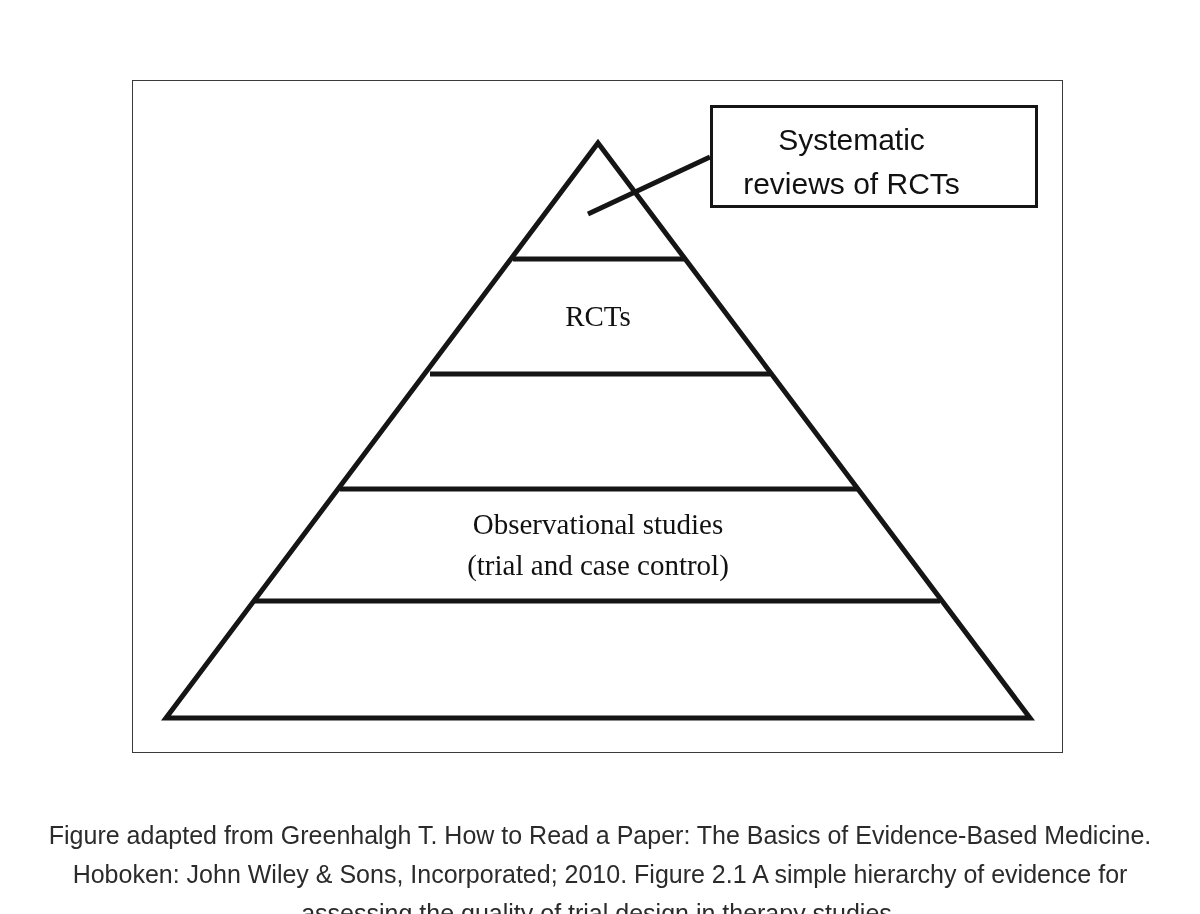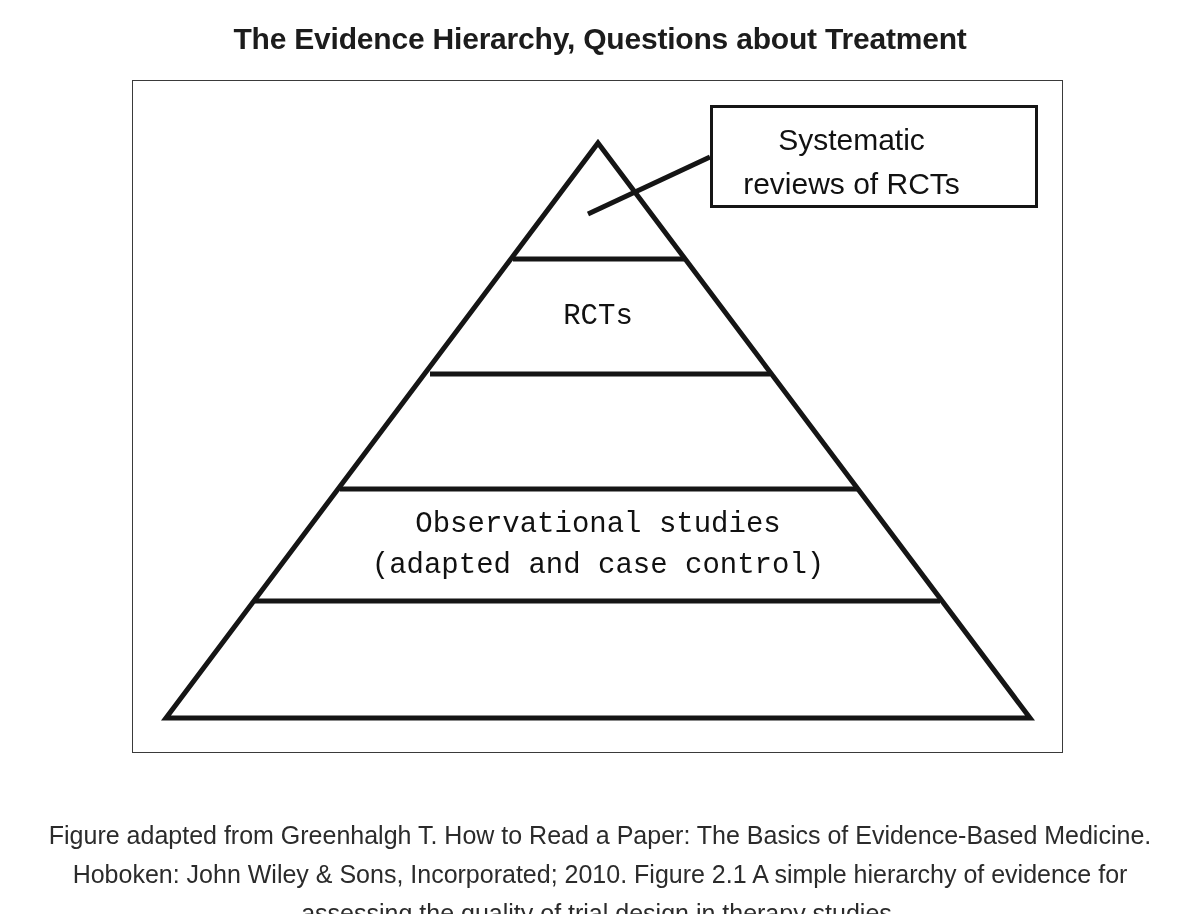--- a/index.html
+++ b/index.html
@@ -116,7 +116,6 @@
 
 <div id="page">
 
-  <div id="title">The Evidence Hierarchy, Questions about Treatment</div>
 
   <div id="figure-frame"></div>
 

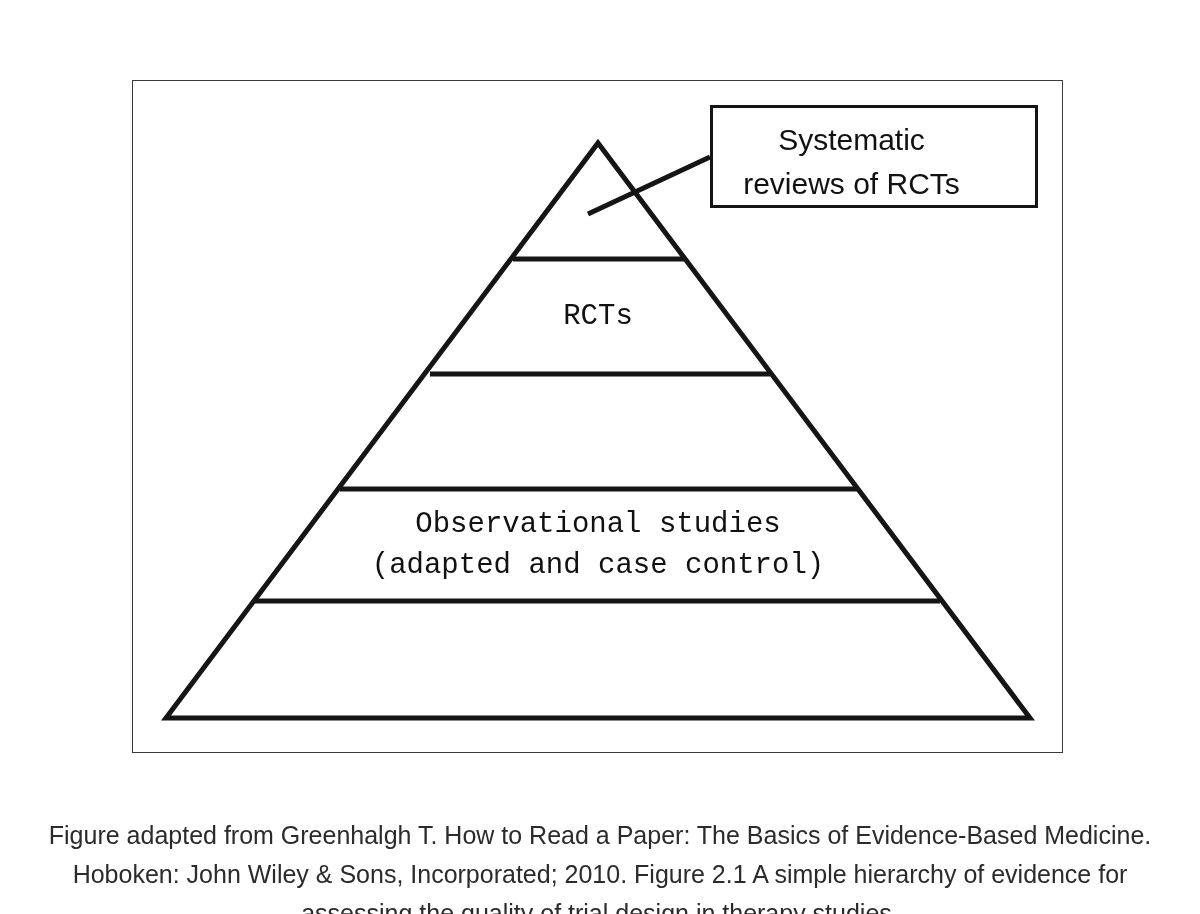--- a/index.html
+++ b/index.html
@@ -63,7 +63,7 @@
     position: absolute;
     text-align: center;
     color: #111111;
-    font-family: Liberation Mono, monospace;
+    font-family: Liberation Serif, serif;
     font-size: 29px;
     line-height: 1.42;
     white-space: pre-line;

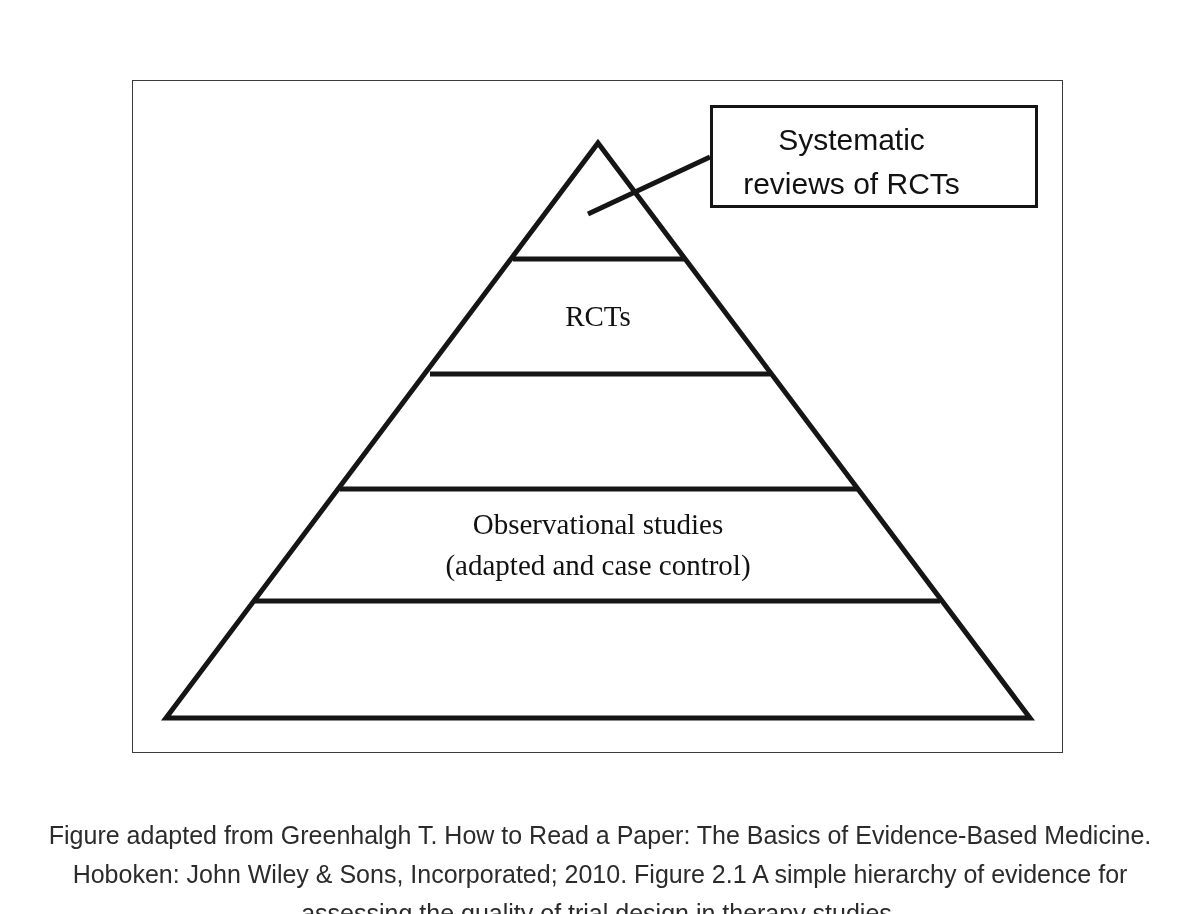--- a/index.html
+++ b/index.html
@@ -135,7 +135,7 @@
 
 
   <div class="tier-label" id="tier-label-3">Observational studies
-(adapted and case control)</div>
+(trial and case control)</div>
 
 
   <div id="callout-box">

